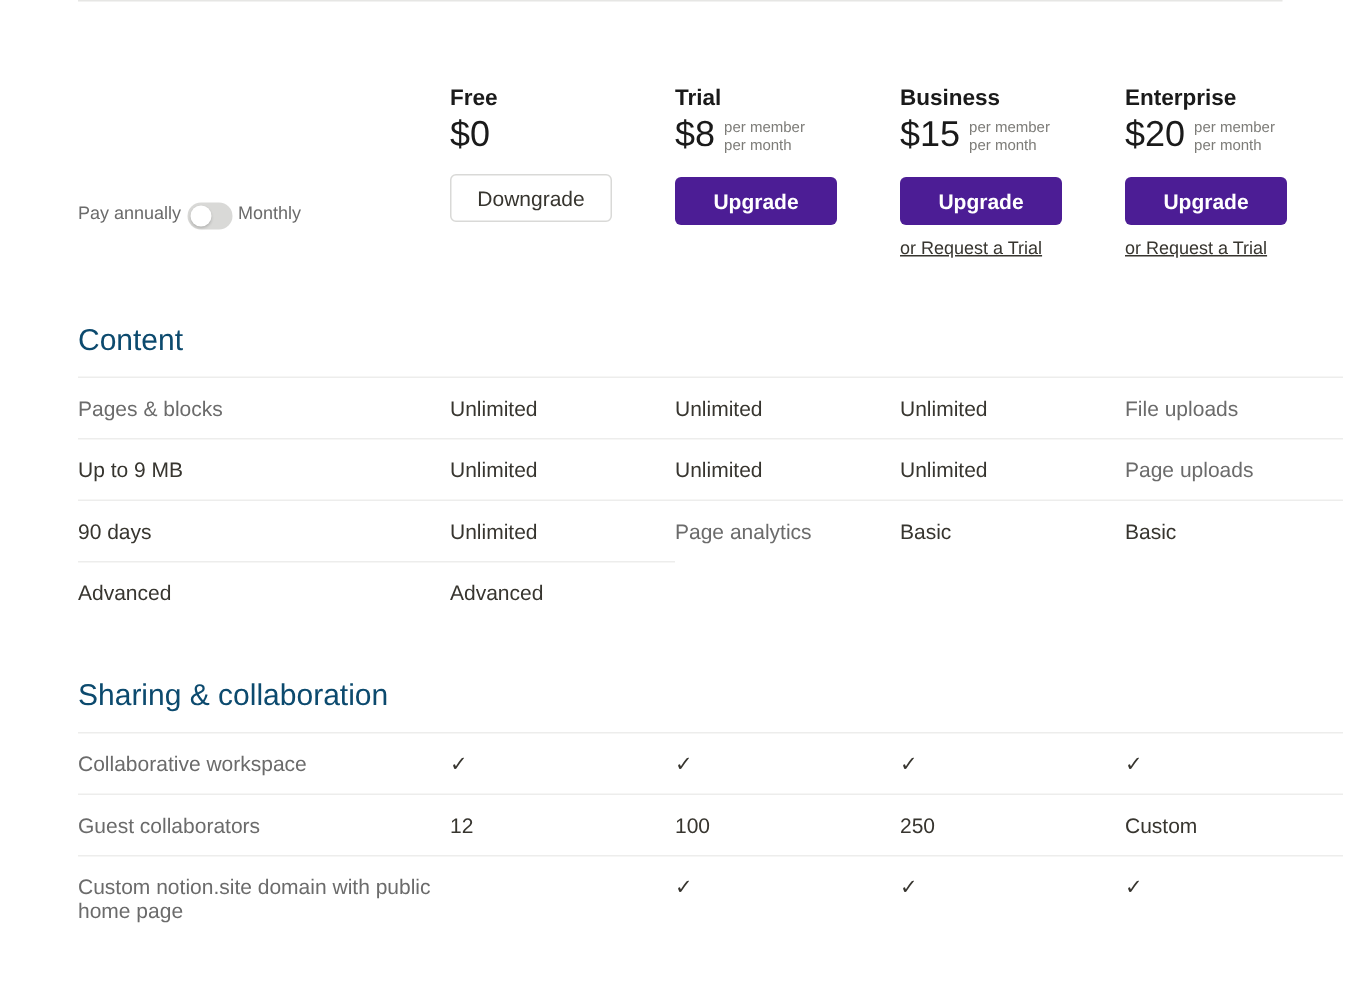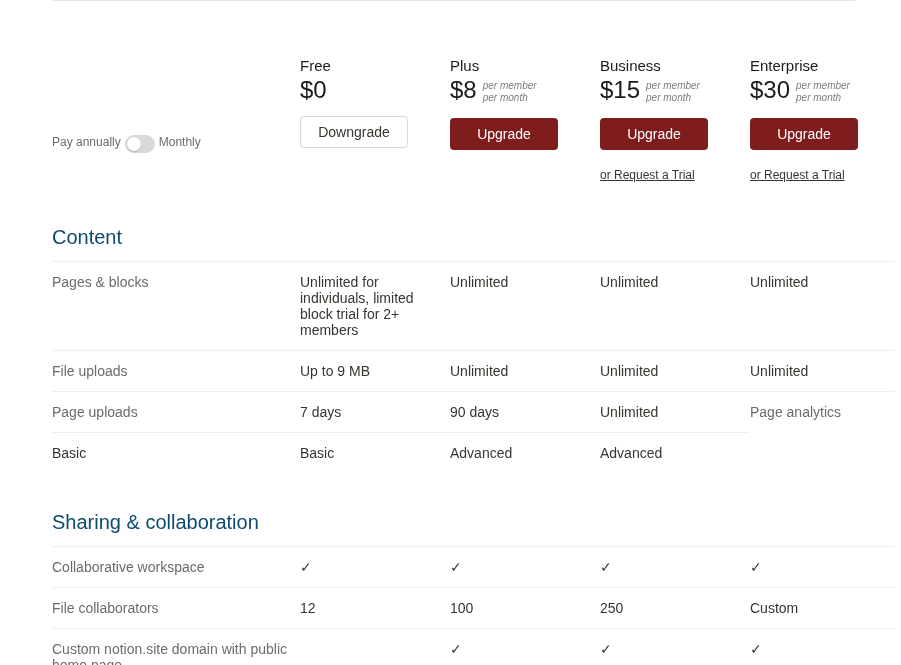--- a/index.html
+++ b/index.html
@@ -40,7 +40,7 @@
     }
     .plan-name {
       font-size: 15px;
-      font-weight: 400;
+      font-weight: 700;
       color: #1a1a1a;
       margin-bottom: 4px;
     }

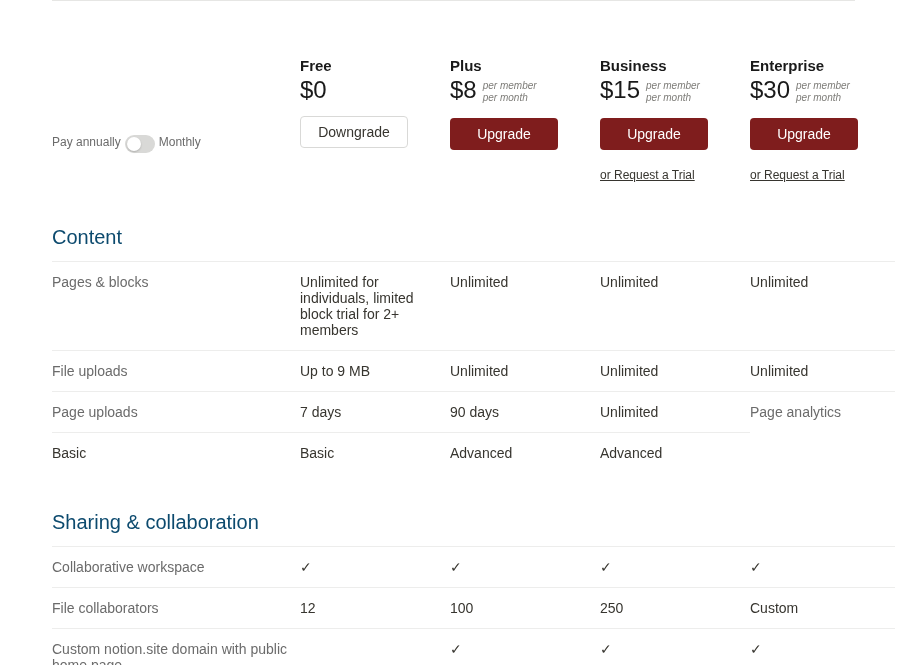--- a/index.html
+++ b/index.html
@@ -178,7 +178,7 @@
     </div>
 
     <div class="plan-header">
-      <div class="plan-name">Plus</div>
+      <div class="plan-name">Trial</div>
       <div class="plan-price-row">
         <div class="plan-price">$8</div>
         <div class="price-unit">

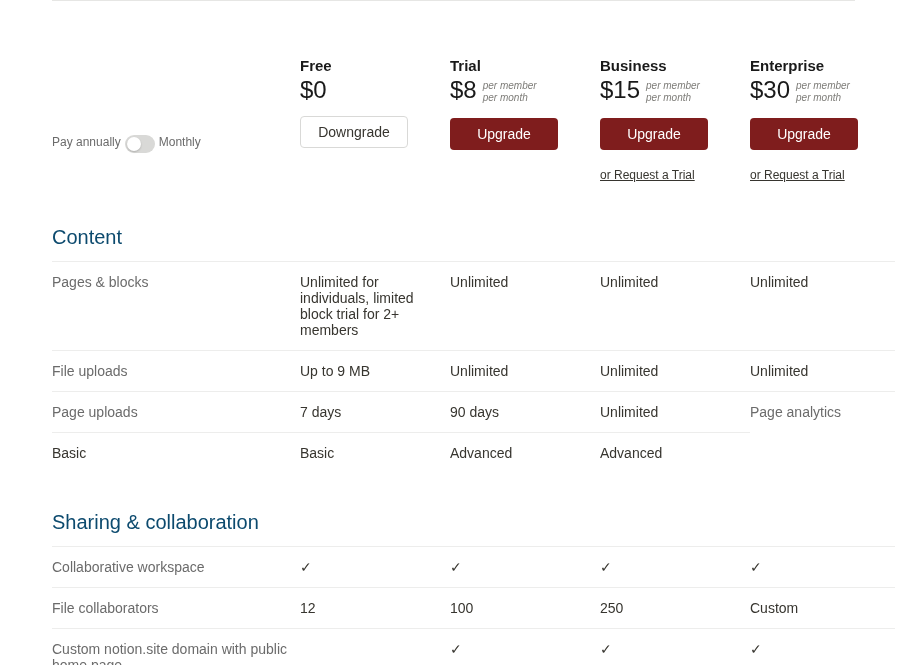--- a/index.html
+++ b/index.html
@@ -60,7 +60,6 @@
       color: #7d7c78;
       line-height: 1.2;
       margin-top: 2px;
-      font-style: italic;
     }
     .billing-toggle {
       display: flex;

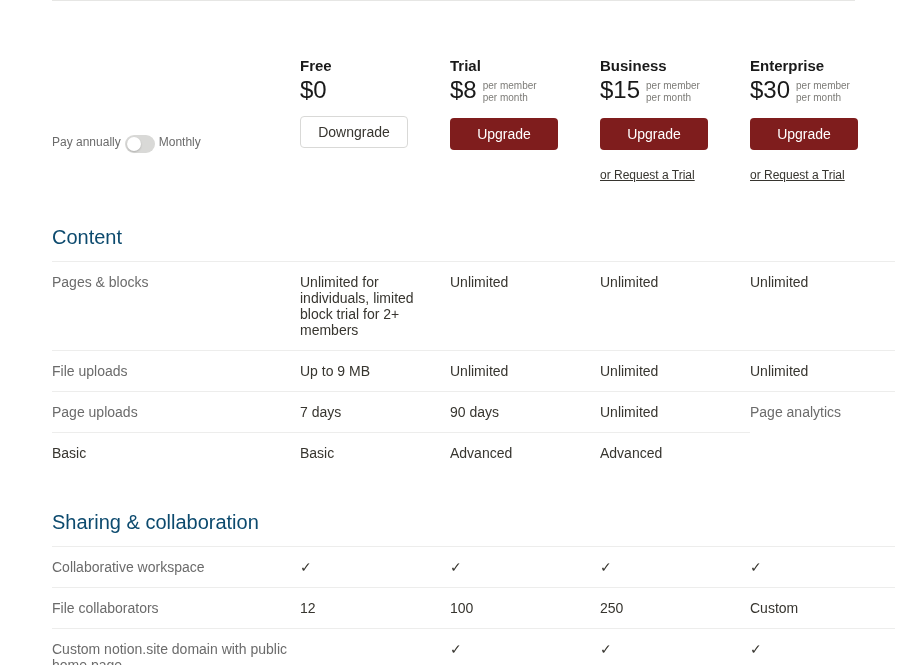--- a/index.html
+++ b/index.html
@@ -210,7 +210,7 @@
     <div class="plan-header">
       <div class="plan-name">Enterprise</div>
       <div class="plan-price-row">
-        <div class="plan-price">$30</div>
+        <div class="plan-price">$20</div>
         <div class="price-unit">
           <div>per member</div>
           <div>per month</div>

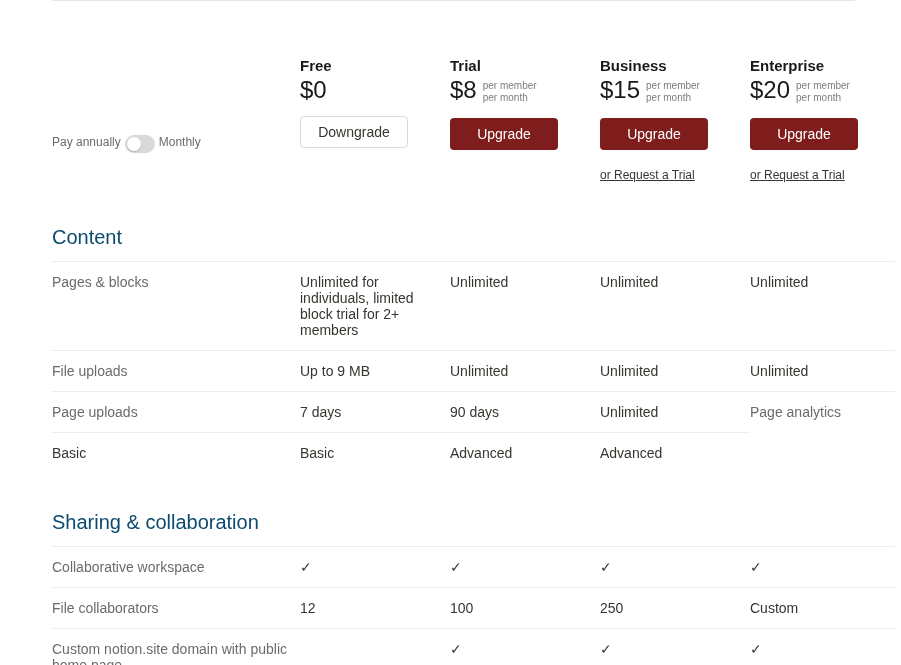--- a/index.html
+++ b/index.html
@@ -111,9 +111,9 @@
       color: #37352f;
     }
     .btn-primary {
-      background: #7f1d1d;
+      background: #4c1d95;
       color: #fff;
-      font-weight: 400;
+      font-weight: 700;
     }
     .trial-link {
       font-size: 12px;

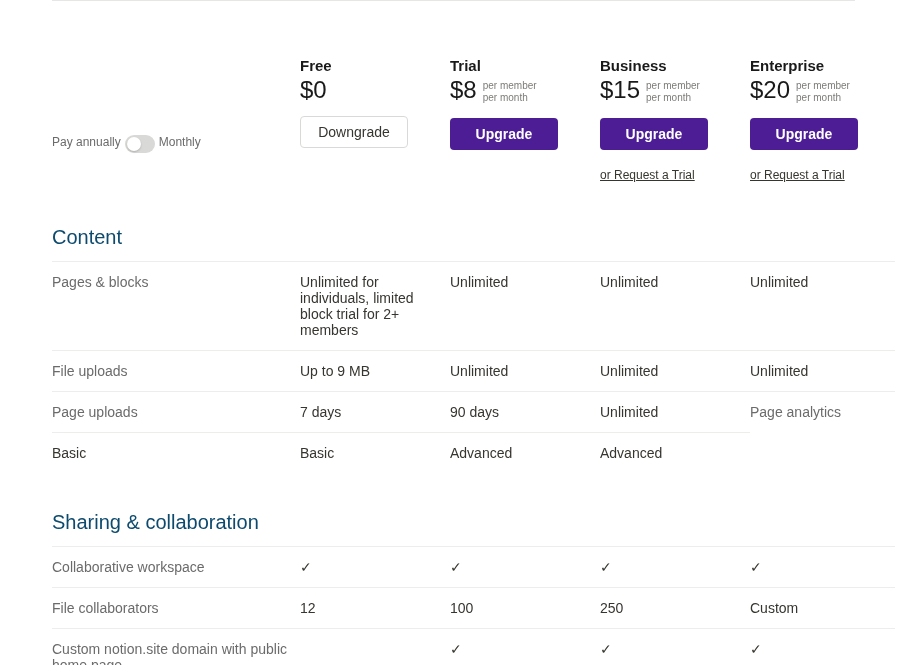--- a/index.html
+++ b/index.html
@@ -120,7 +120,7 @@
       color: #37352f;
       text-decoration: underline;
       cursor: pointer;
-      margin-top: 10px;
+      margin-top: 0;
     }
     .section-header {
       font-size: 20px;

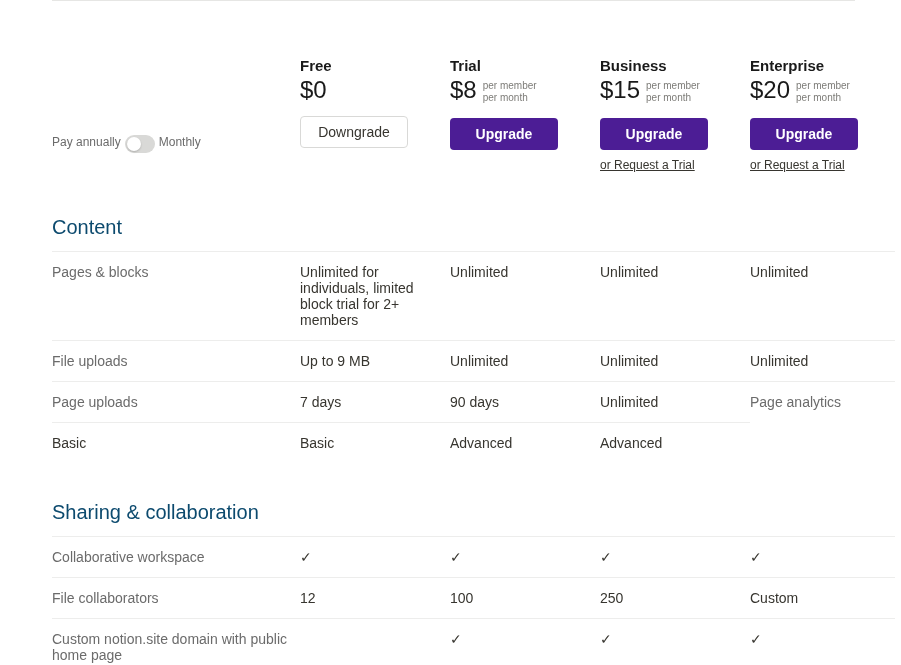--- a/index.html
+++ b/index.html
@@ -230,7 +230,6 @@
     <div class="section-spacer"></div>
 
     <div class="row-label">Pages &amp; blocks</div>
-    <div class="row-cell">Unlimited for individuals, limited block trial for 2+ members</div>
     <div class="row-cell">Unlimited</div>
     <div class="row-cell">Unlimited</div>
     <div class="row-cell">Unlimited</div>

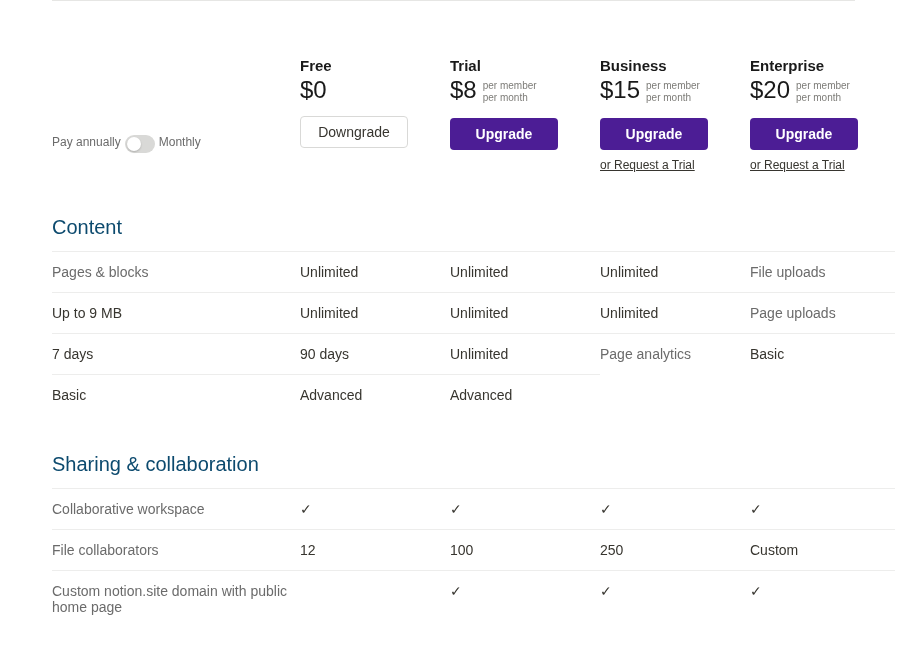--- a/index.html
+++ b/index.html
@@ -241,7 +241,6 @@
     <div class="row-cell">Unlimited</div>
 
     <div class="row-label">Page uploads</div>
-    <div class="row-cell">7 days</div>
     <div class="row-cell">90 days</div>
     <div class="row-cell">Unlimited</div>
 

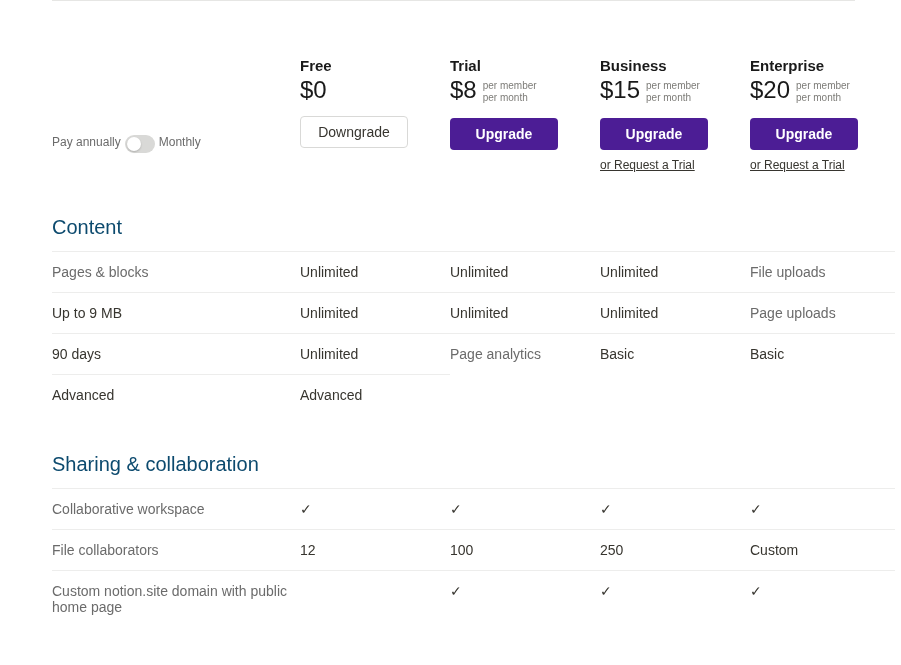--- a/index.html
+++ b/index.html
@@ -264,7 +264,7 @@
     <div class="row-cell check">✓</div>
     <div class="row-cell check">✓</div>
 
-    <div class="row-label">File collaborators</div>
+    <div class="row-label">Guest collaborators</div>
     <div class="row-cell">12</div>
     <div class="row-cell">100</div>
     <div class="row-cell">250</div>

